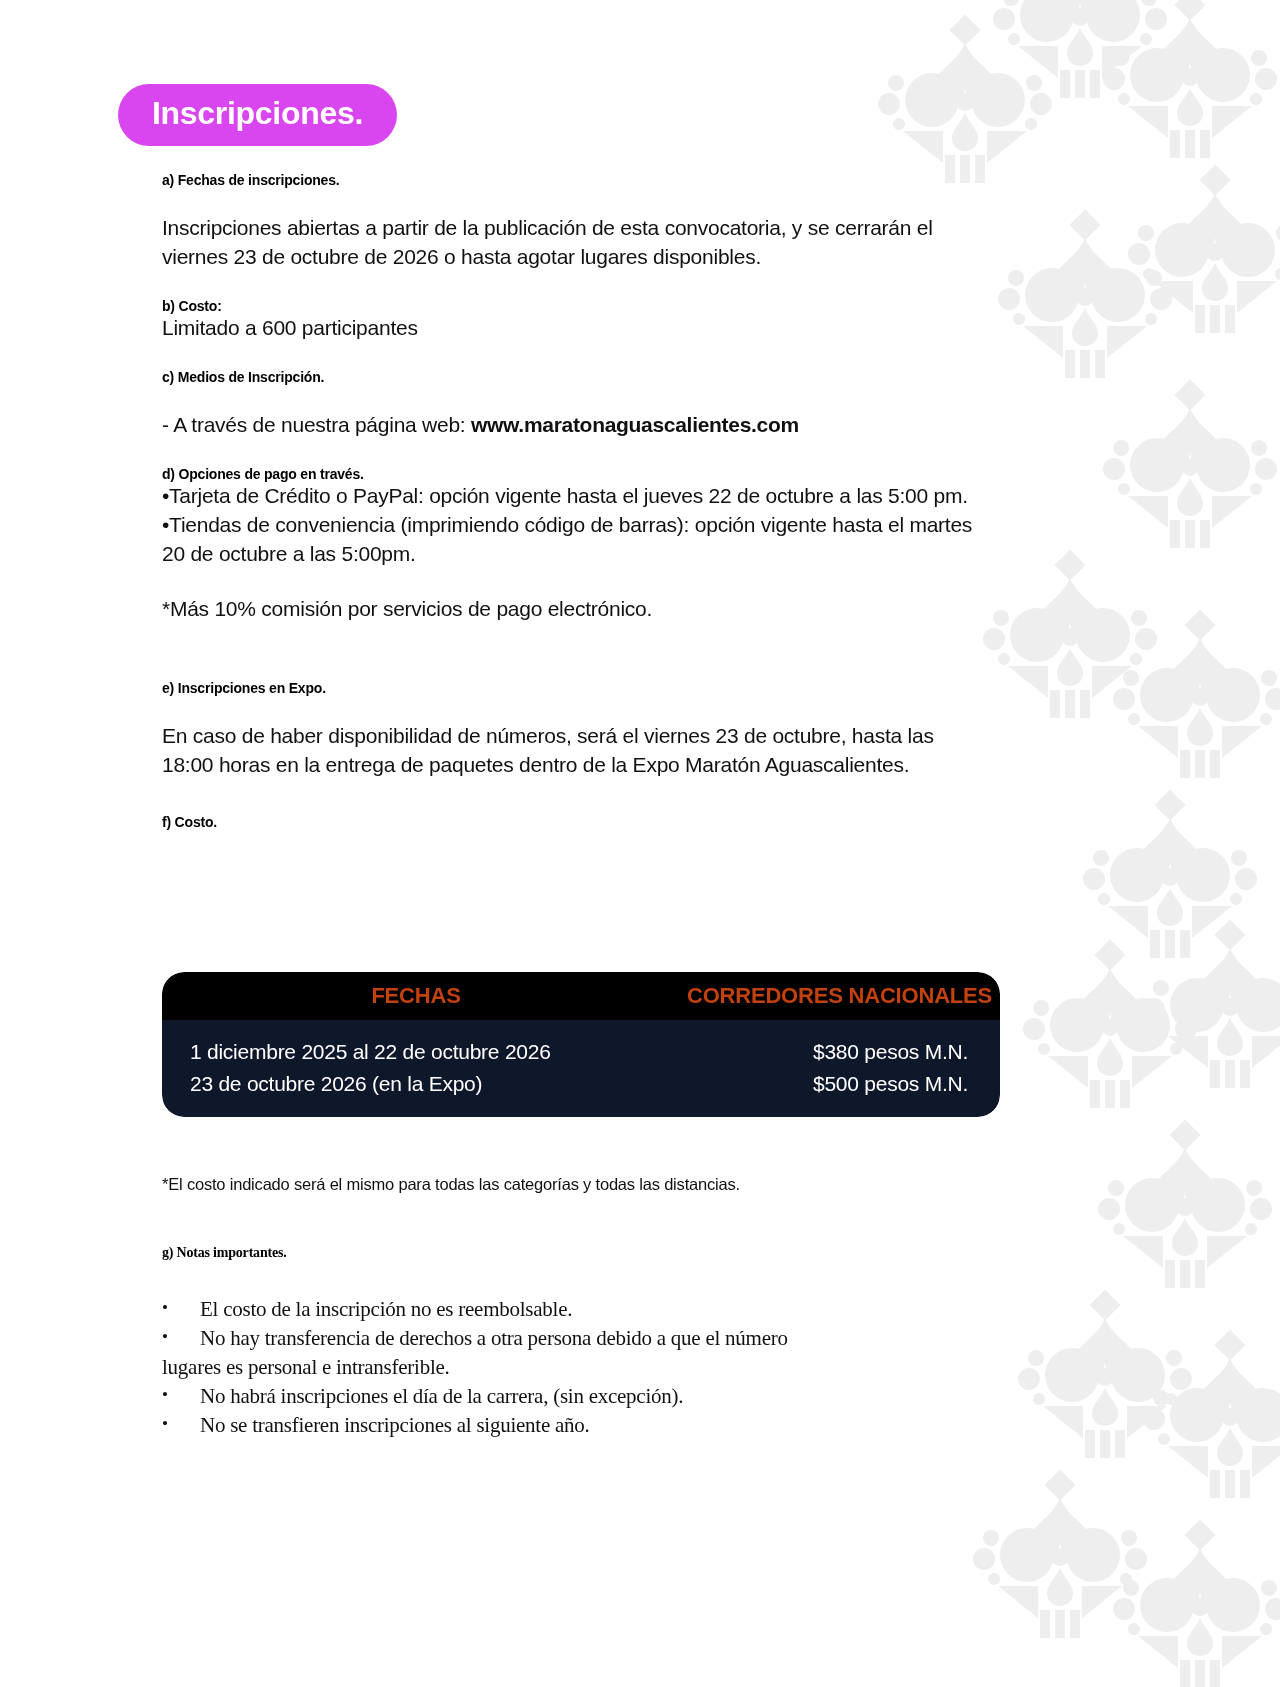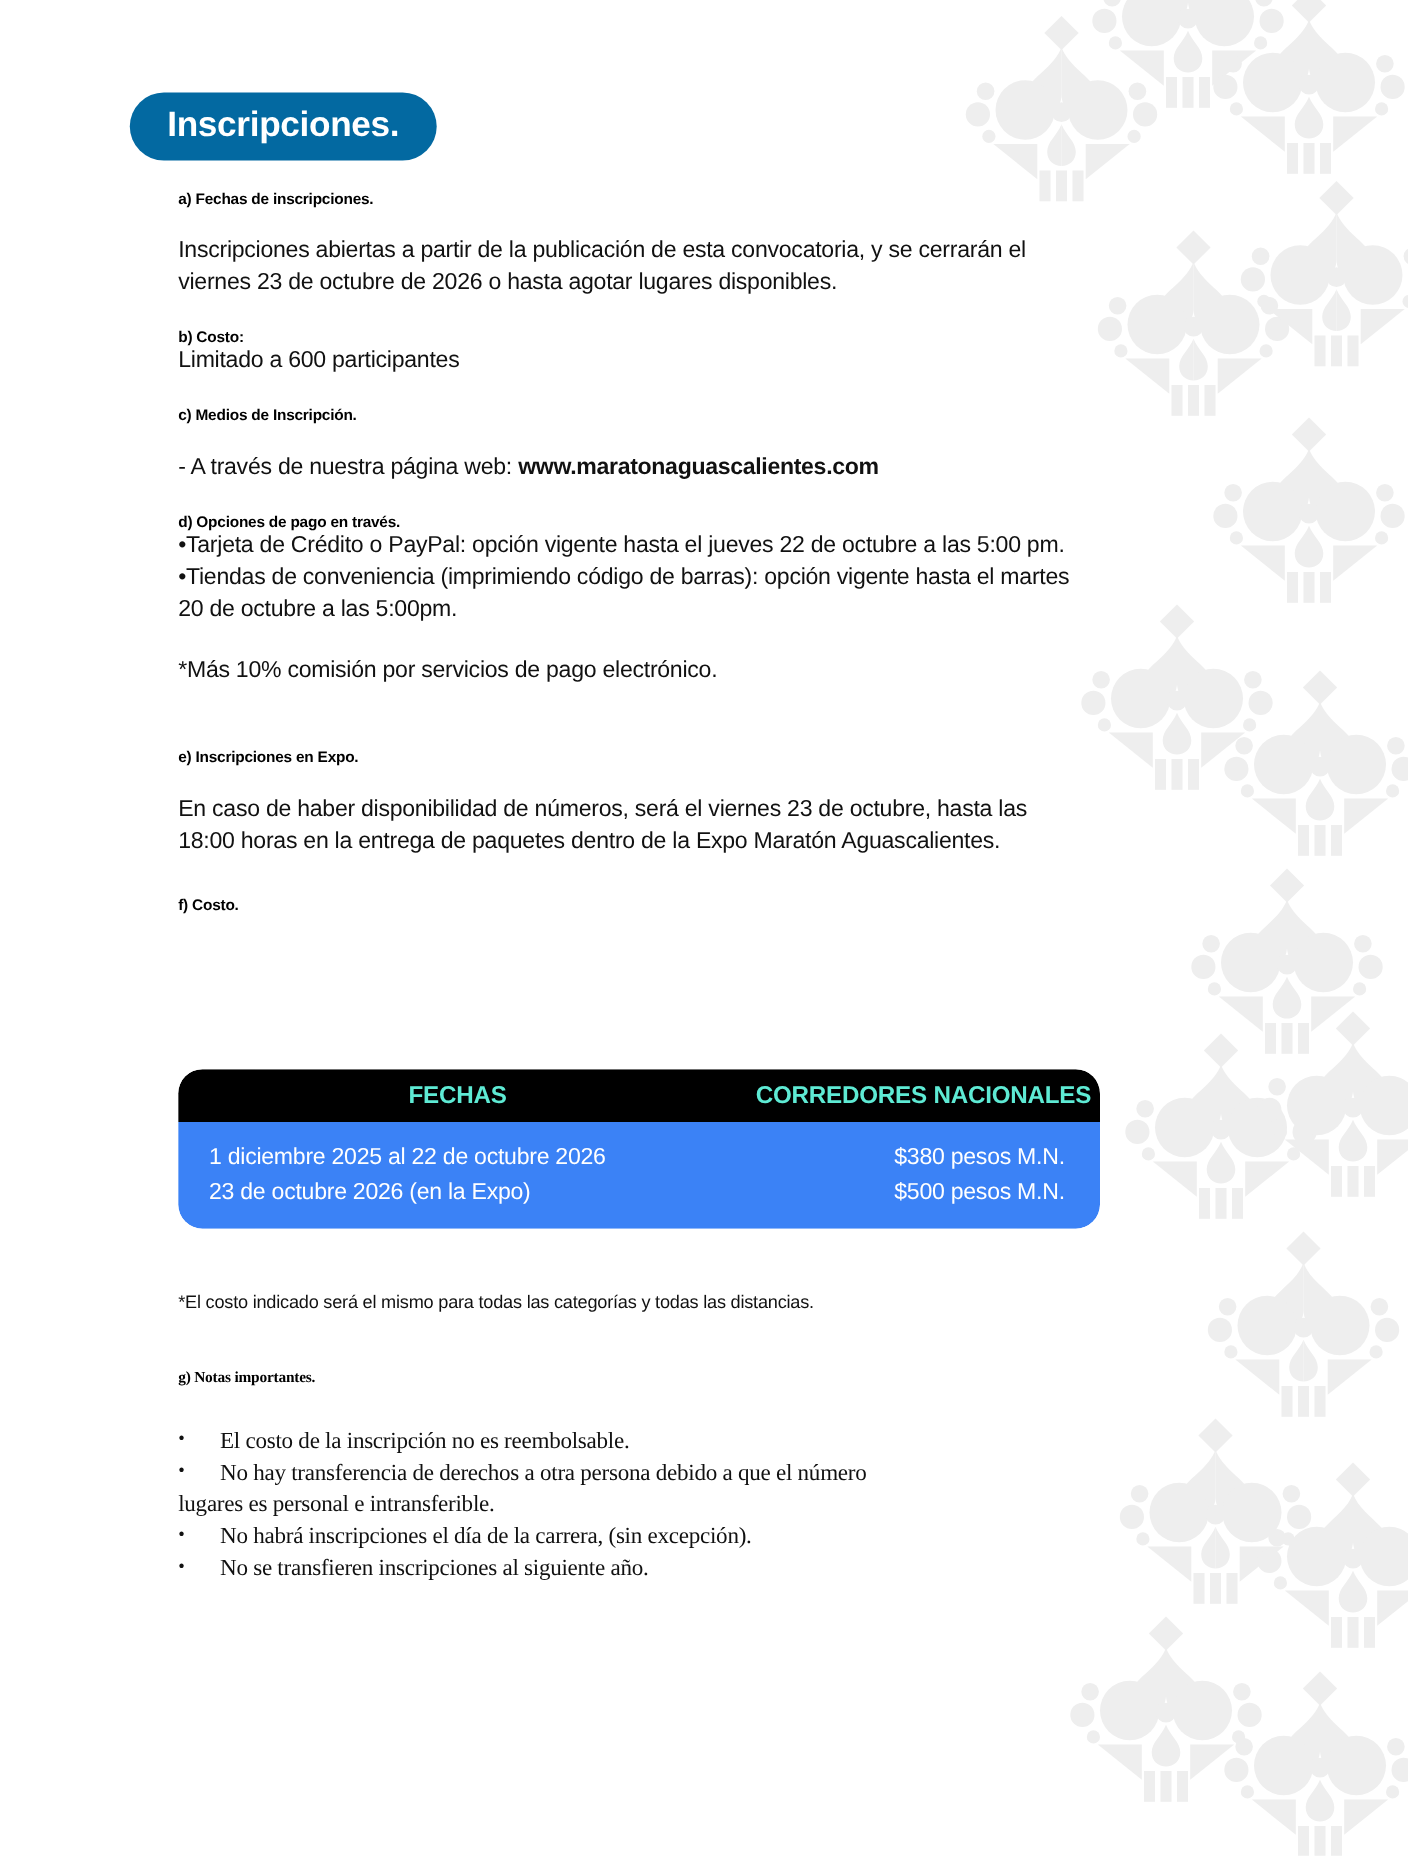--- a/index.html
+++ b/index.html
@@ -39,7 +39,7 @@
     position: absolute;
     left: 118px;
     top: 84px;
-    background: #0369a1;
+    background: #d946ef;
     border-radius: 40px;
     padding: 13px 34px 17px 34px;
     color: #ffffff;

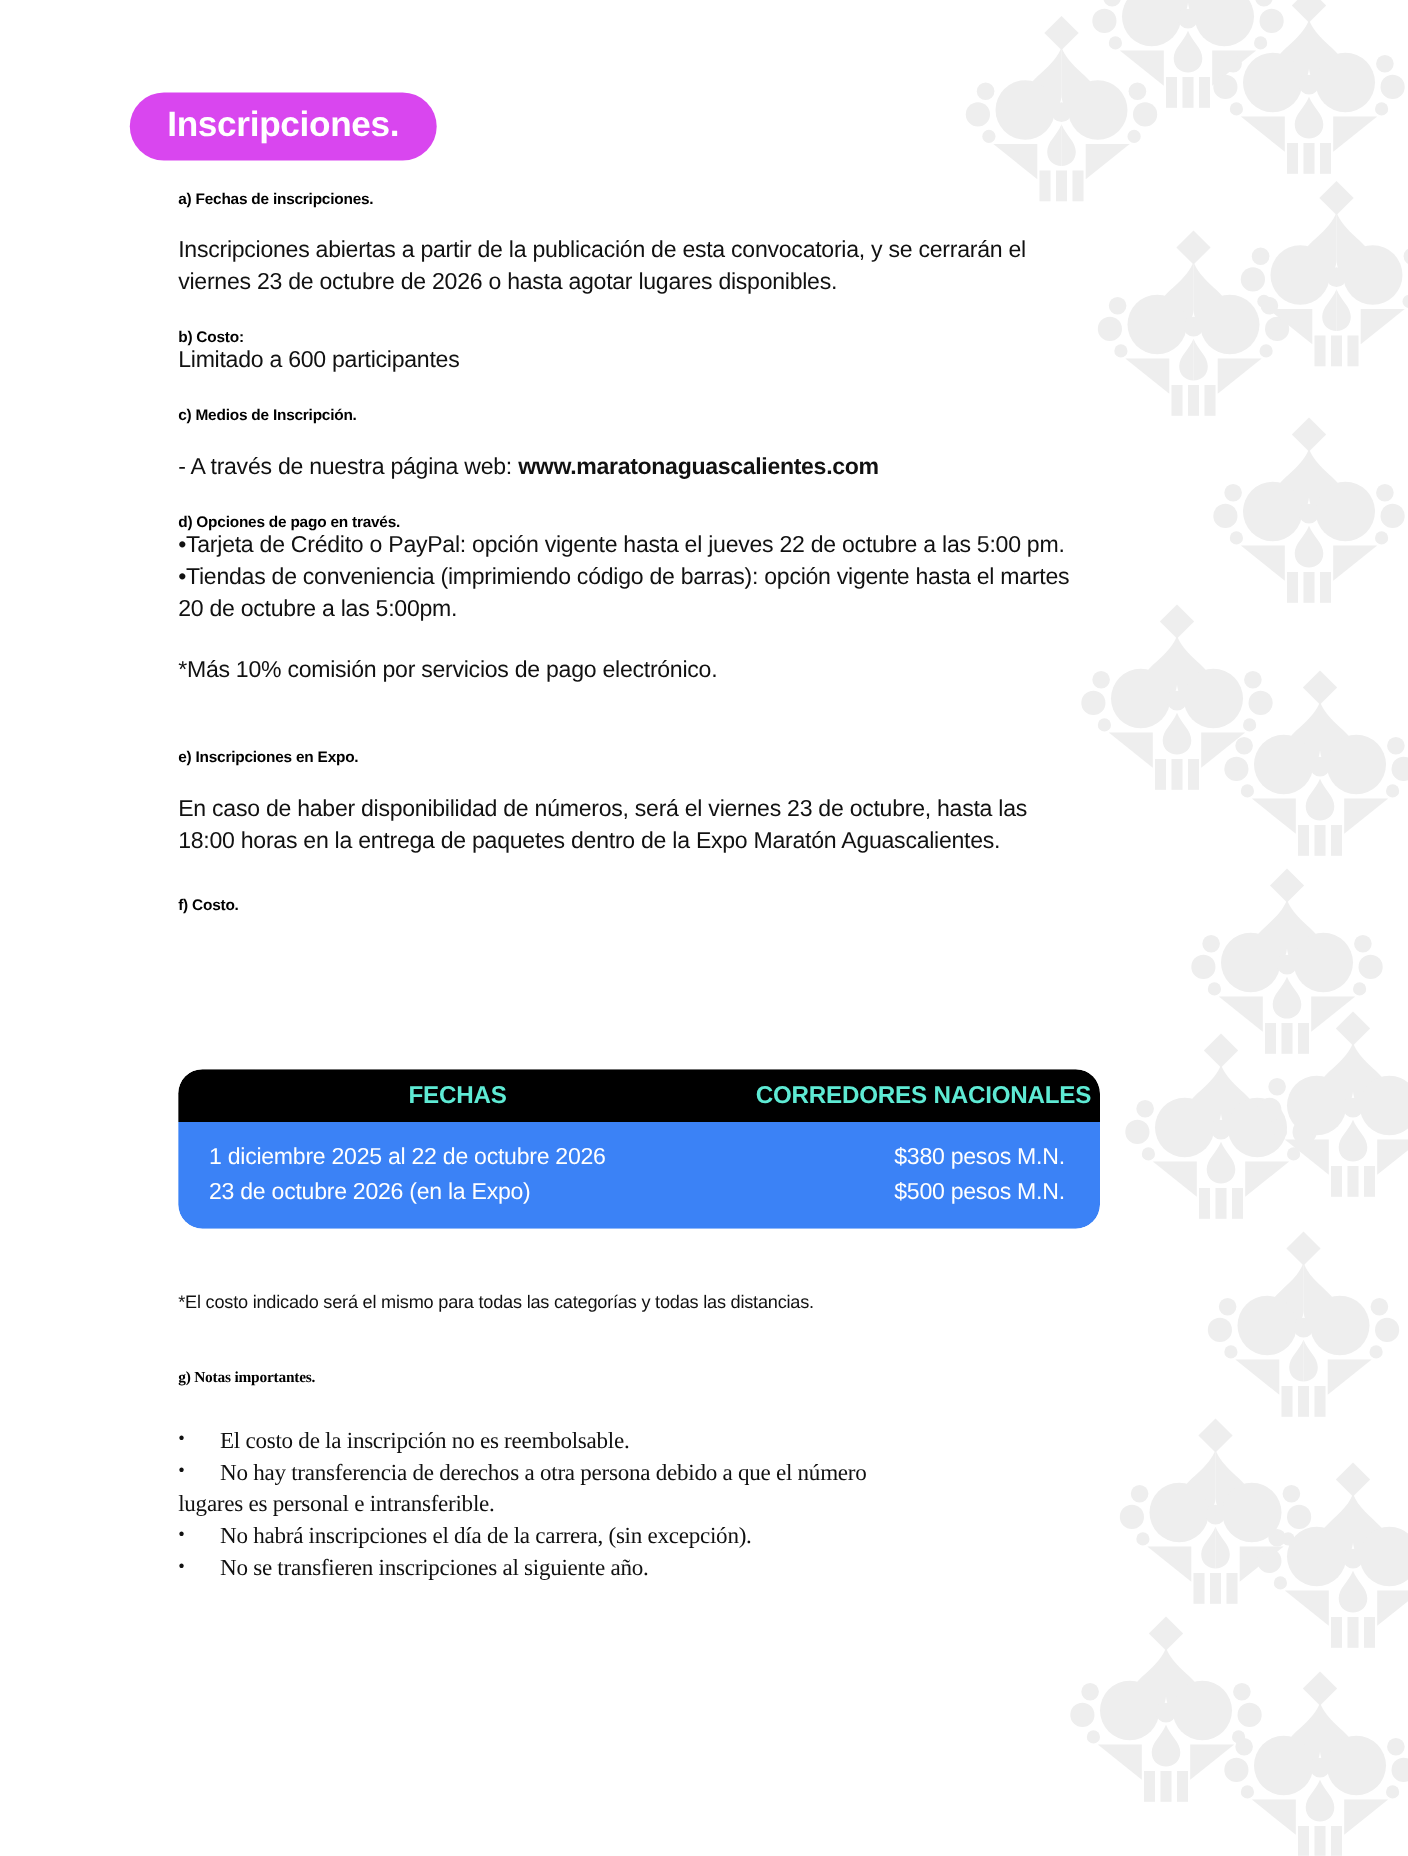--- a/index.html
+++ b/index.html
@@ -92,7 +92,7 @@
   }
   .cost-head {
     background: #000000;
-    color: #5eead4;
+    color: #c2410c;
     display: flex;
     align-items: center;
     height: 48px;

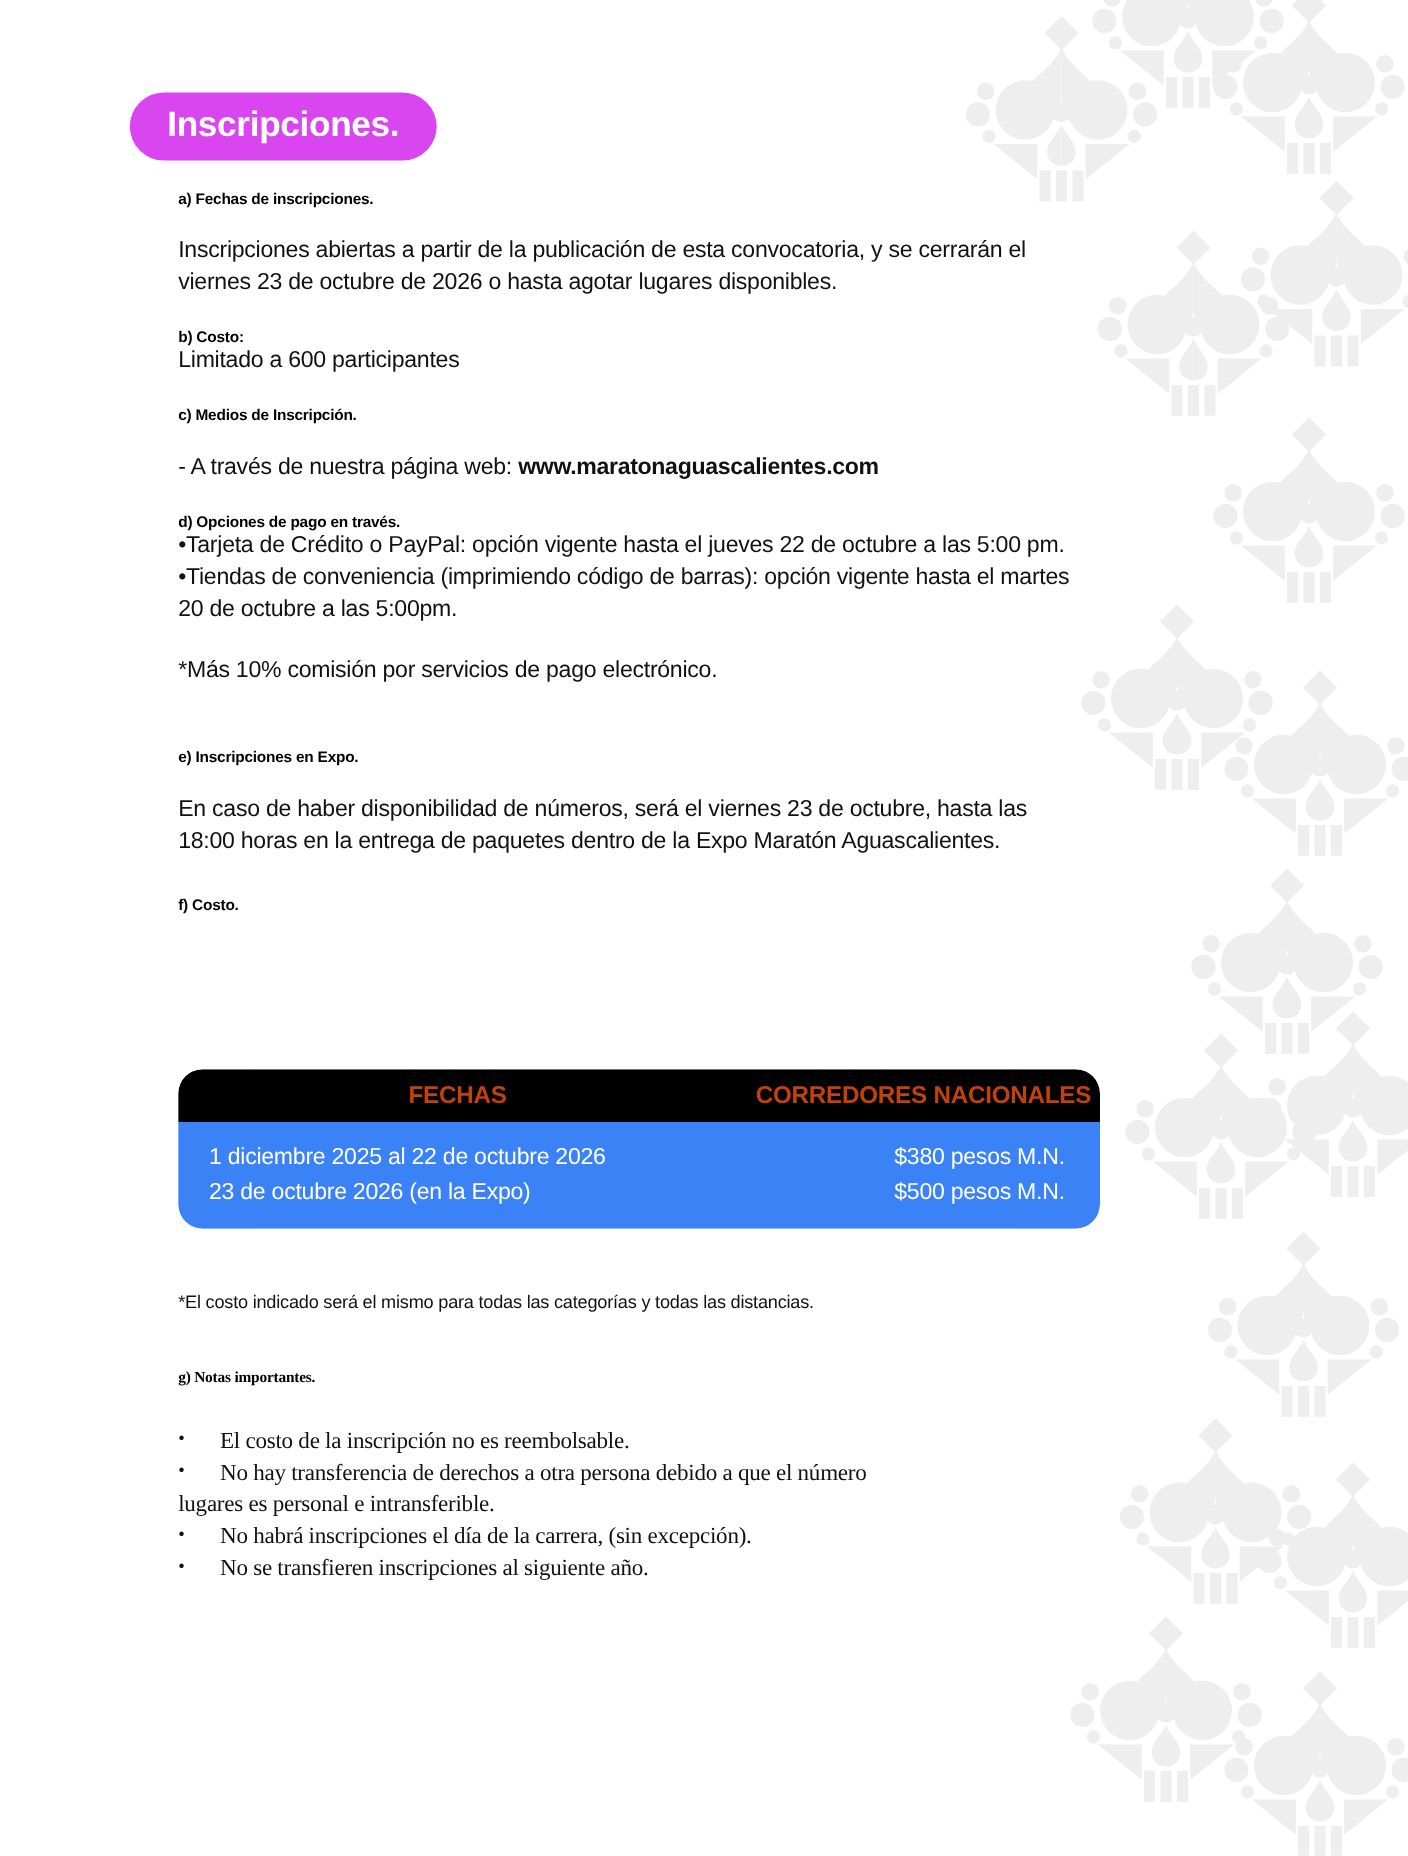--- a/index.html
+++ b/index.html
@@ -124,7 +124,7 @@
     padding-right: 8px;
   }
   .cost-body {
-    background: #3b82f6;
+    background: #0f172a;
     padding: 16px 0 18px 0;
     border-bottom-left-radius: 22px;
     border-bottom-right-radius: 22px;

